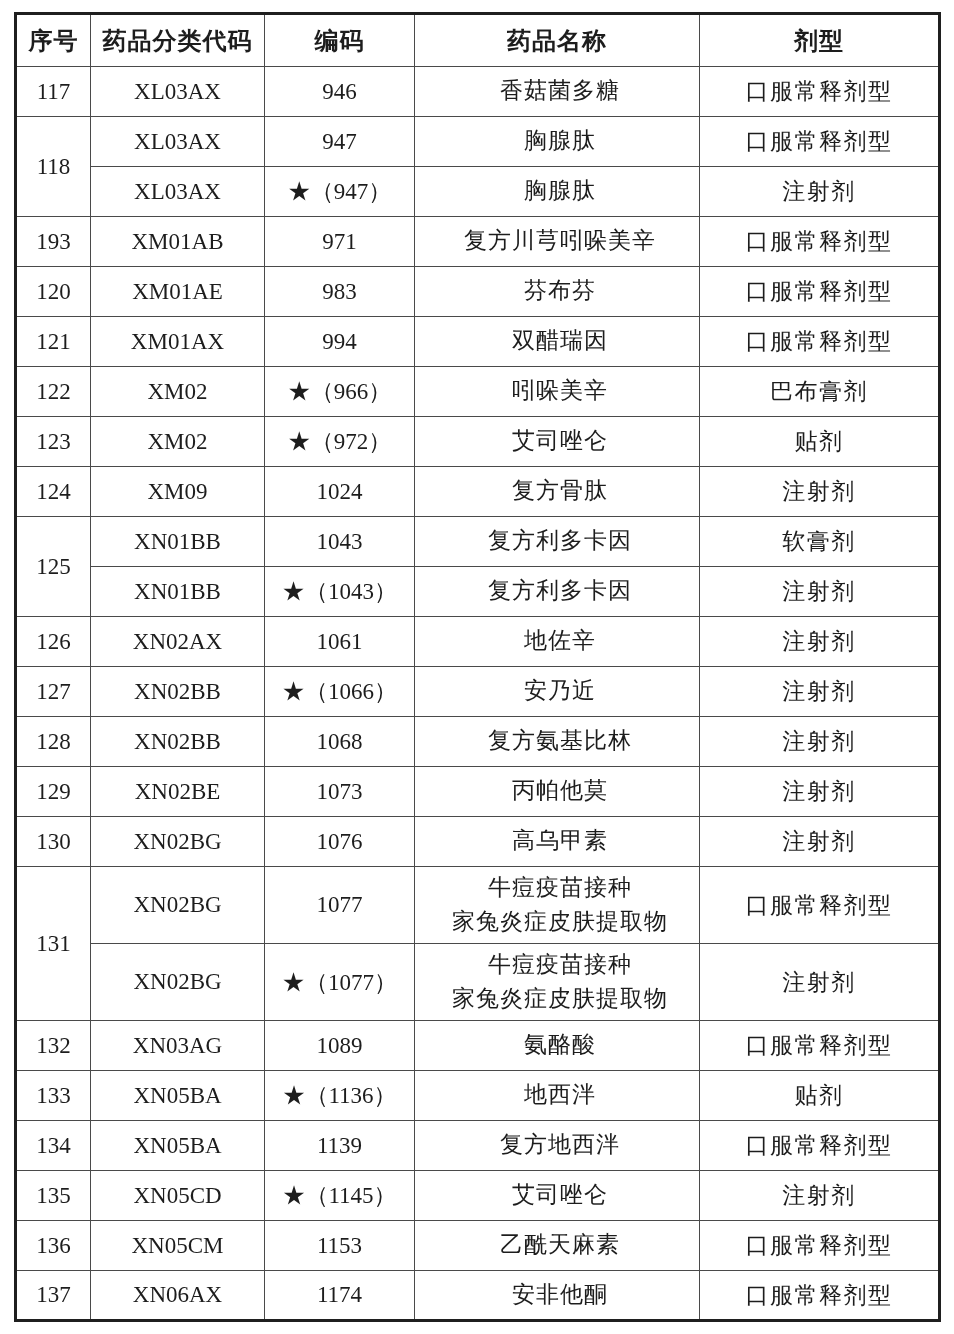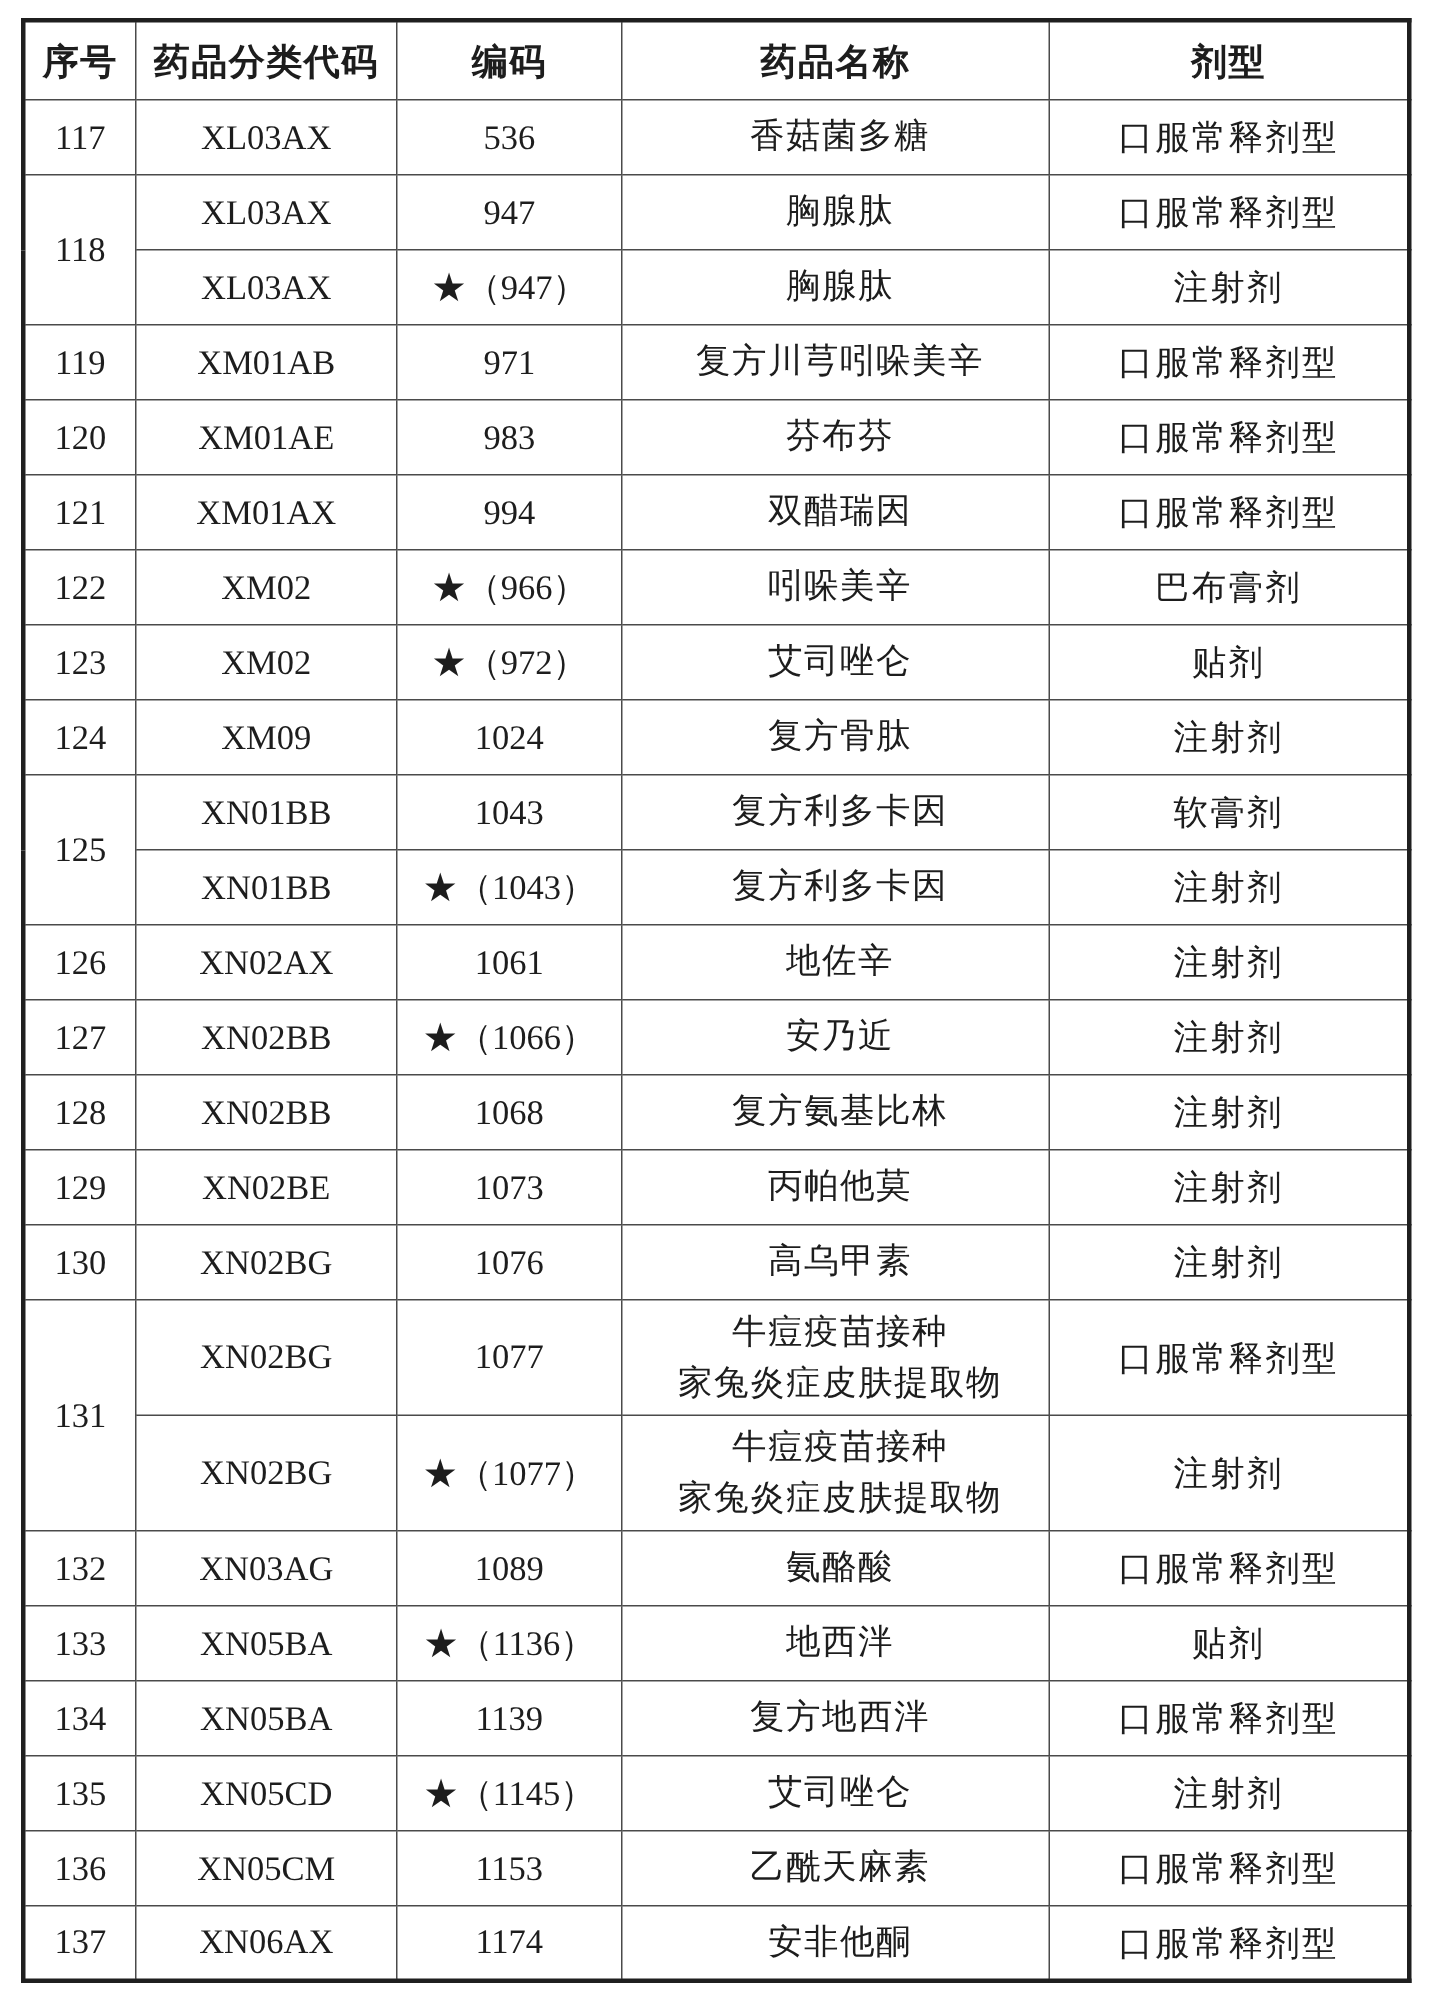--- a/index.html
+++ b/index.html
@@ -72,7 +72,7 @@
       <tr>
         <td class="cell-serial">117</td>
         <td class="cell-cls">XL03AX</td>
-        <td class="cell-code">536</td>
+        <td class="cell-code">946</td>
         <td class="cell-name">香菇菌多糖</td>
         <td class="cell-form">口服常释剂型</td>
       </tr>

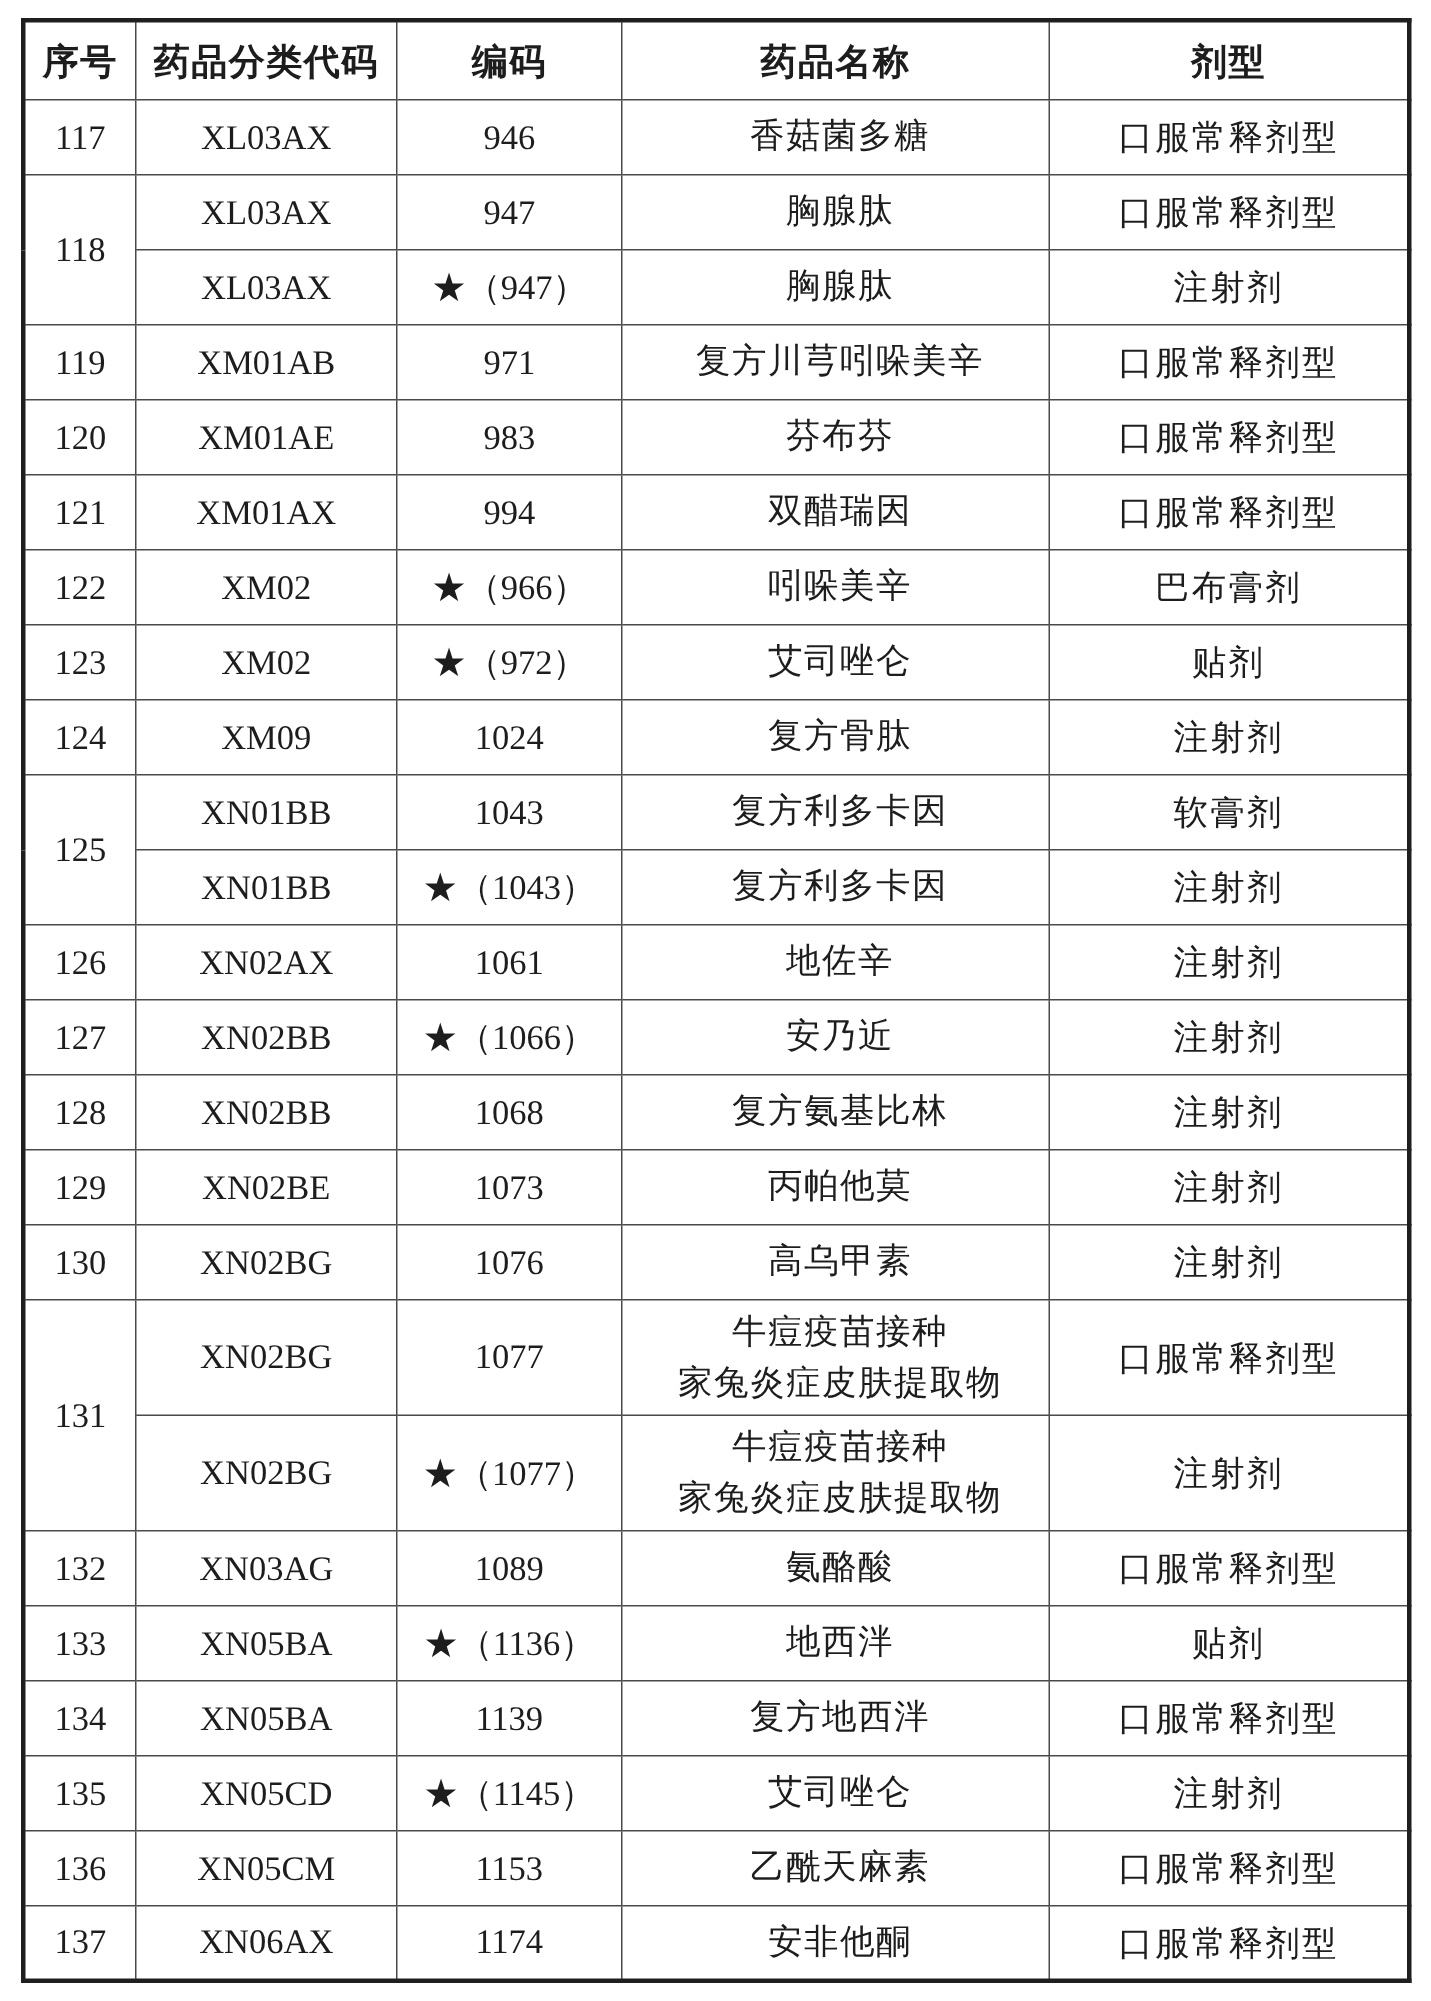--- a/index.html
+++ b/index.html
@@ -90,7 +90,7 @@
         <td class="cell-form">注射剂</td>
       </tr>
       <tr>
-        <td class="cell-serial">119</td>
+        <td class="cell-serial">193</td>
         <td class="cell-cls">XM01AB</td>
         <td class="cell-code">971</td>
         <td class="cell-name">复方川芎吲哚美辛</td>

